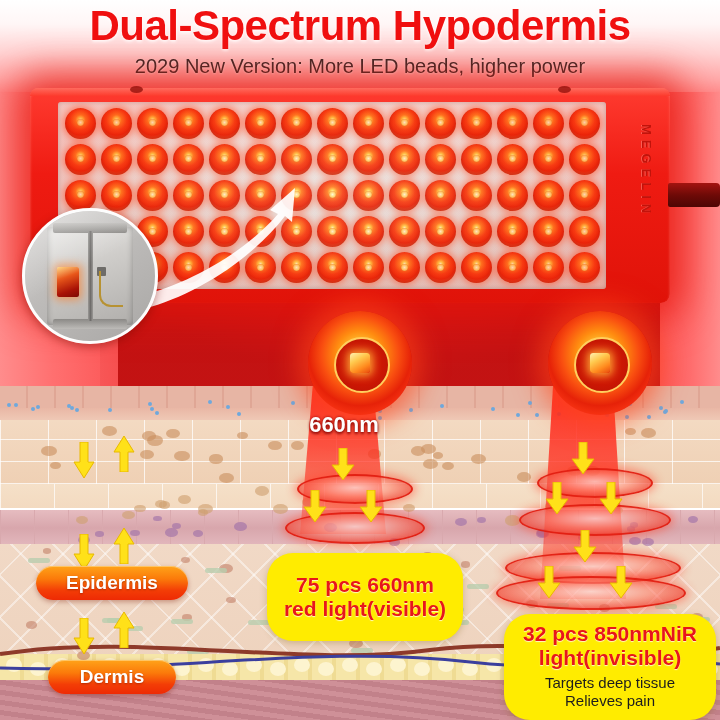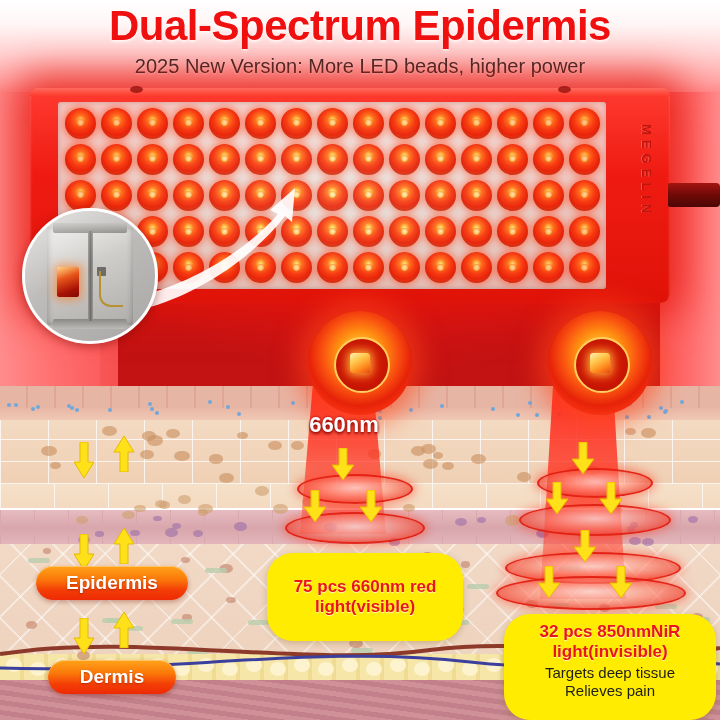--- a/index.html
+++ b/index.html
@@ -255,7 +255,7 @@
   <div class="bg-side-r"></div>
   <div class="bg-topfade"></div>
 
-  <div class="title">Dual-Spectrum Epidermis</div>
+  <div class="title">Dual-Spectrum Hypodermis</div>
   <div class="subtitle">2025 New Version: More LED beads, higher power</div>
 
   <div class="panel">

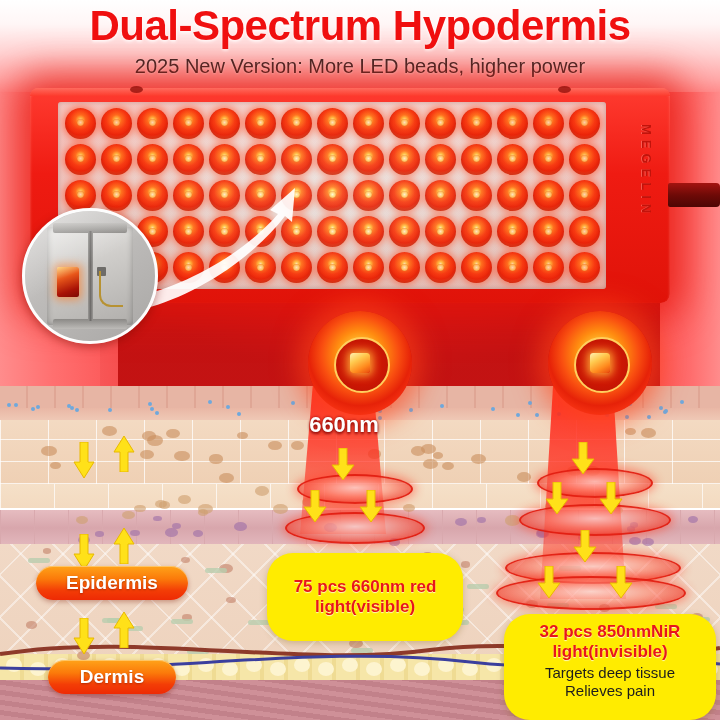--- a/index.html
+++ b/index.html
@@ -256,7 +256,7 @@
   <div class="bg-topfade"></div>
 
   <div class="title">Dual-Spectrum Hypodermis</div>
-  <div class="subtitle">2025 New Version: More LED beads, higher power</div>
+  <div class="subtitle">2029 New Version: More LED beads, higher power</div>
 
   <div class="panel">
     <div class="panel-lip">

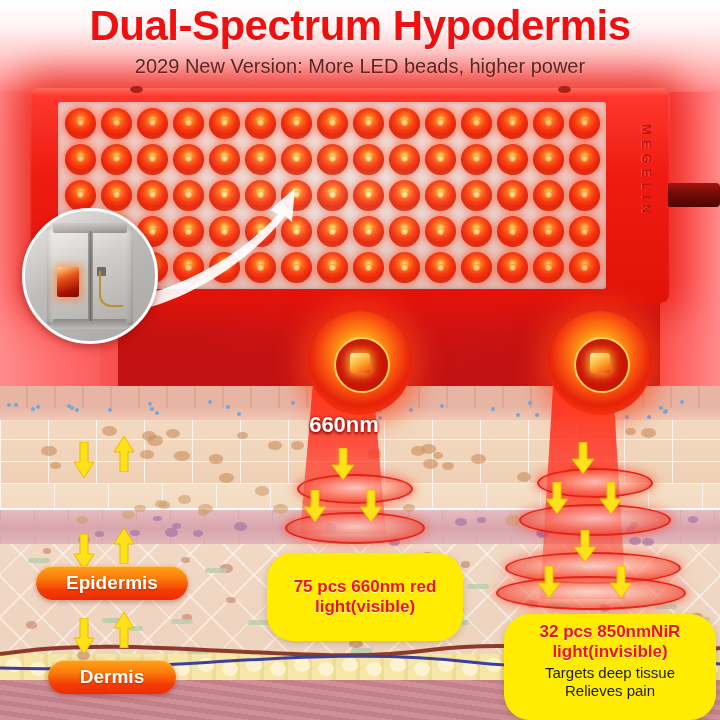--- a/index.html
+++ b/index.html
@@ -239,7 +239,7 @@
     text-align:center;box-sizing:border-box;padding:8px 10px;
   }
   .callout .ctitle{
-    font-size:17px;font-weight:bold;color:#e8161a;line-height:1.16;
+    font-size:21px;font-weight:bold;color:#e8161a;line-height:1.16;
     text-shadow:0 1px 1px rgba(255,255,255,.75);
   }
   .callout .csub{font-size:15px;color:#1d1d1d;line-height:1.2;margin-top:3px;}

